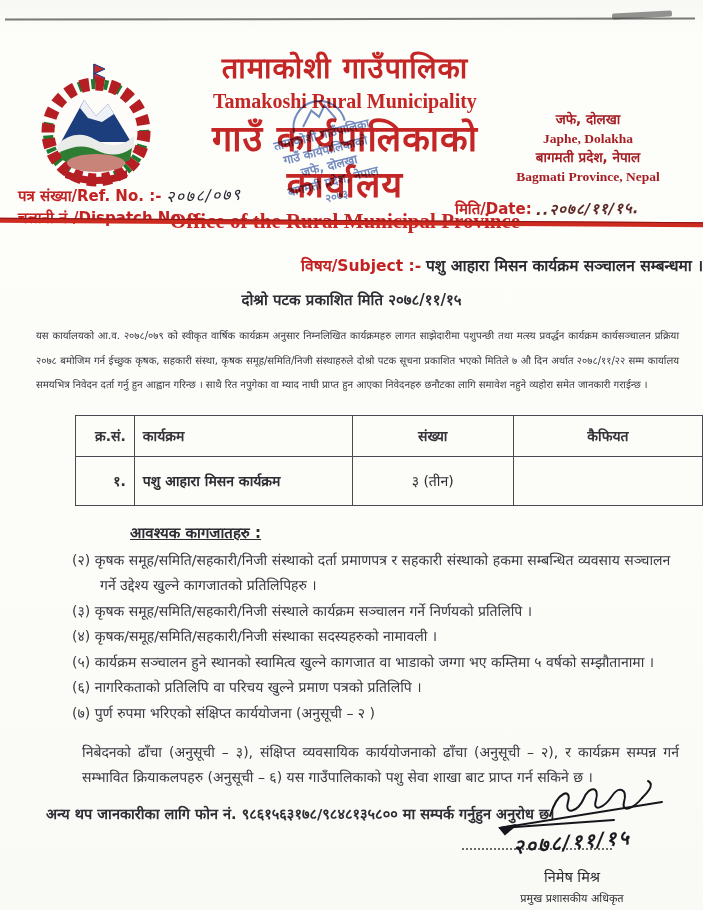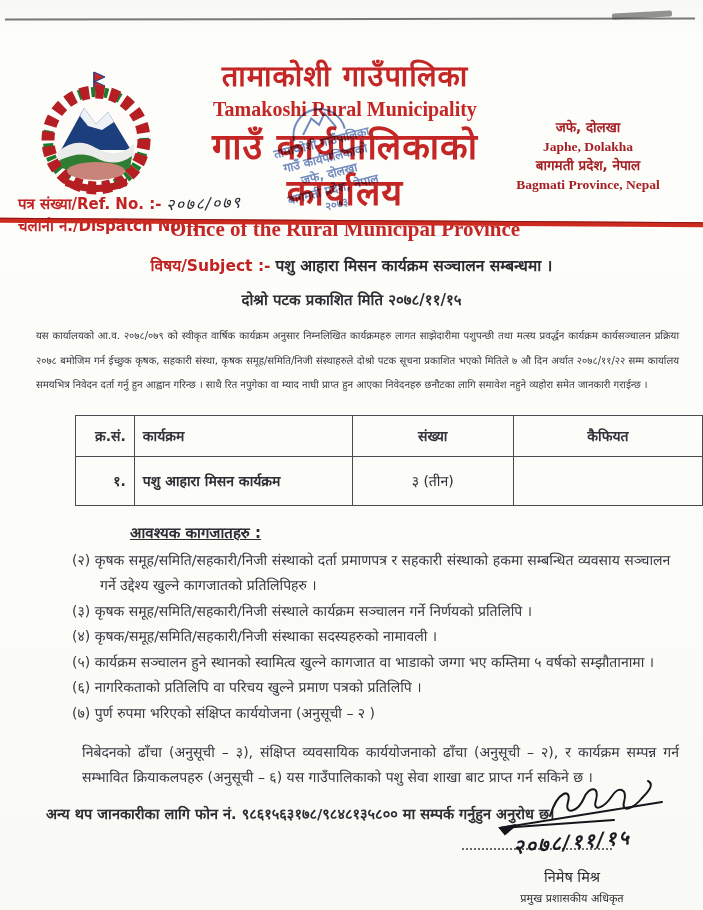--- a/index.html
+++ b/index.html
@@ -14,7 +14,7 @@
   .scan-smudge{position:absolute;top:12px;left:612px;width:60px;height:6px;background:#3c3c3c;opacity:.55;border-radius:2px;transform:rotate(-3deg);}
 
   
-  header{position:absolute;top:12px;left:0;width:645px;height:222px;}
+  header{position:absolute;top:4px;left:0;width:645px;height:222px;}
   .logo{position:absolute;top:58px;left:36px;width:120px;height:126px;}
   .head-center{position:absolute;top:44px;left:150px;width:390px;text-align:center;color:#c42525;}
   .t-np1{font-size:29px;font-weight:bold;line-height:40px;letter-spacing:1px;}

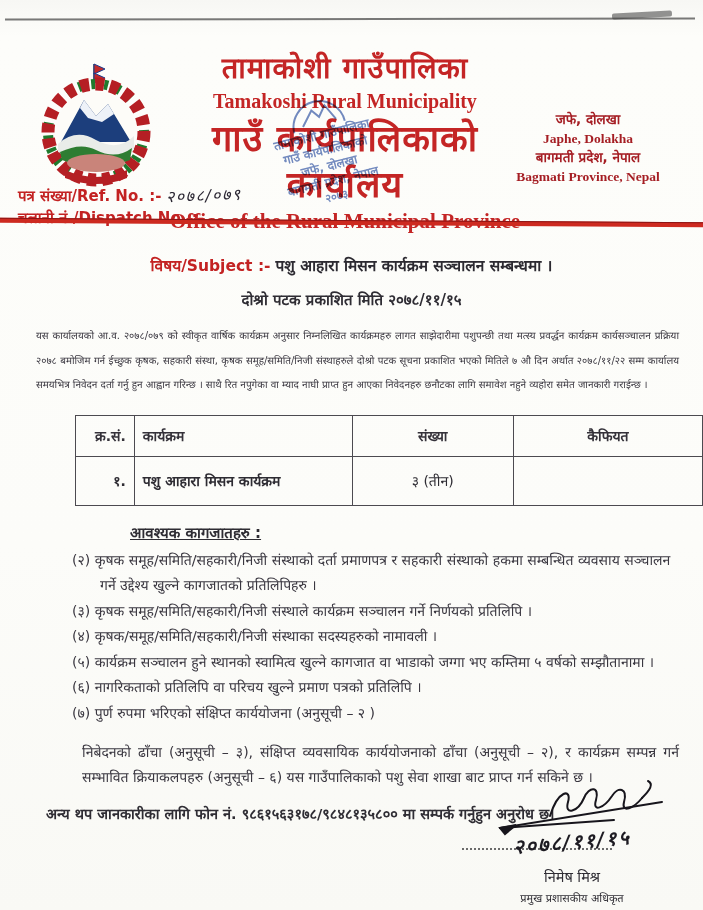--- a/index.html
+++ b/index.html
@@ -134,6 +134,10 @@
       </div>
     </div>
 
+    <div class="date-block">
+      <span class="red-label">मिति/Date:</span>
+      <span class="hand-date">..२०७८/११/१५.</span>
+    </div>
 
   </header>
 

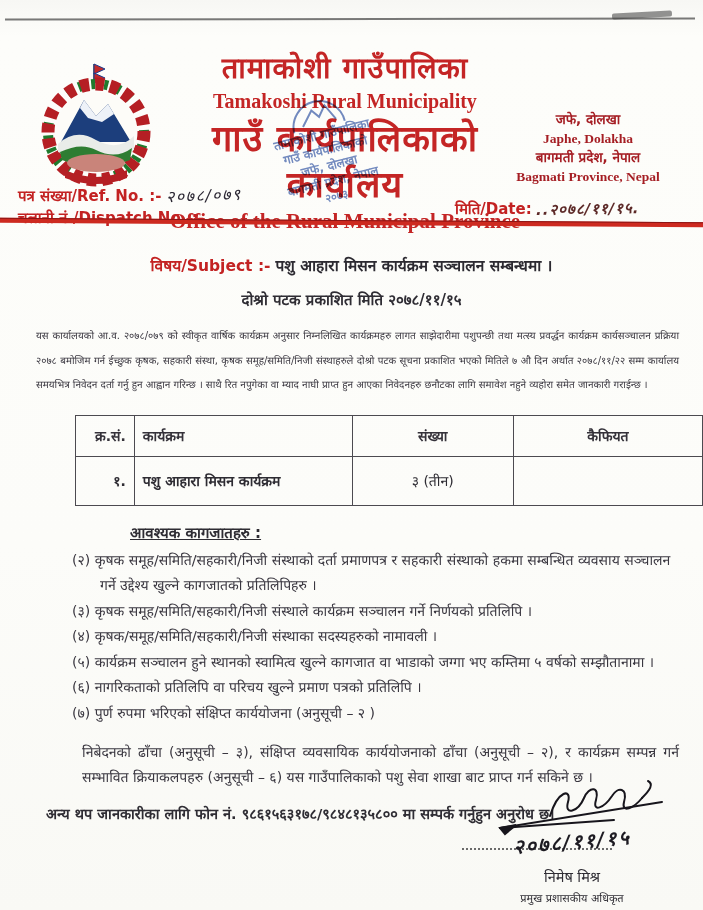--- a/index.html
+++ b/index.html
@@ -43,7 +43,7 @@
 
   
   main{position:absolute;top:228px;left:0;width:703px;}
-  .subject{margin-top:26px;text-align:center;font-size:15.5px;}
+  .subject{margin-top:26px;text-align:right;font-size:15.5px;}
   .subject-label{color:#c32222;font-weight:bold;}
   .subject-text{font-weight:bold;color:#2c2a31;}
   .published{margin-top:13px;text-align:center;font-weight:bold;font-size:15px;color:#2f2d34;}

